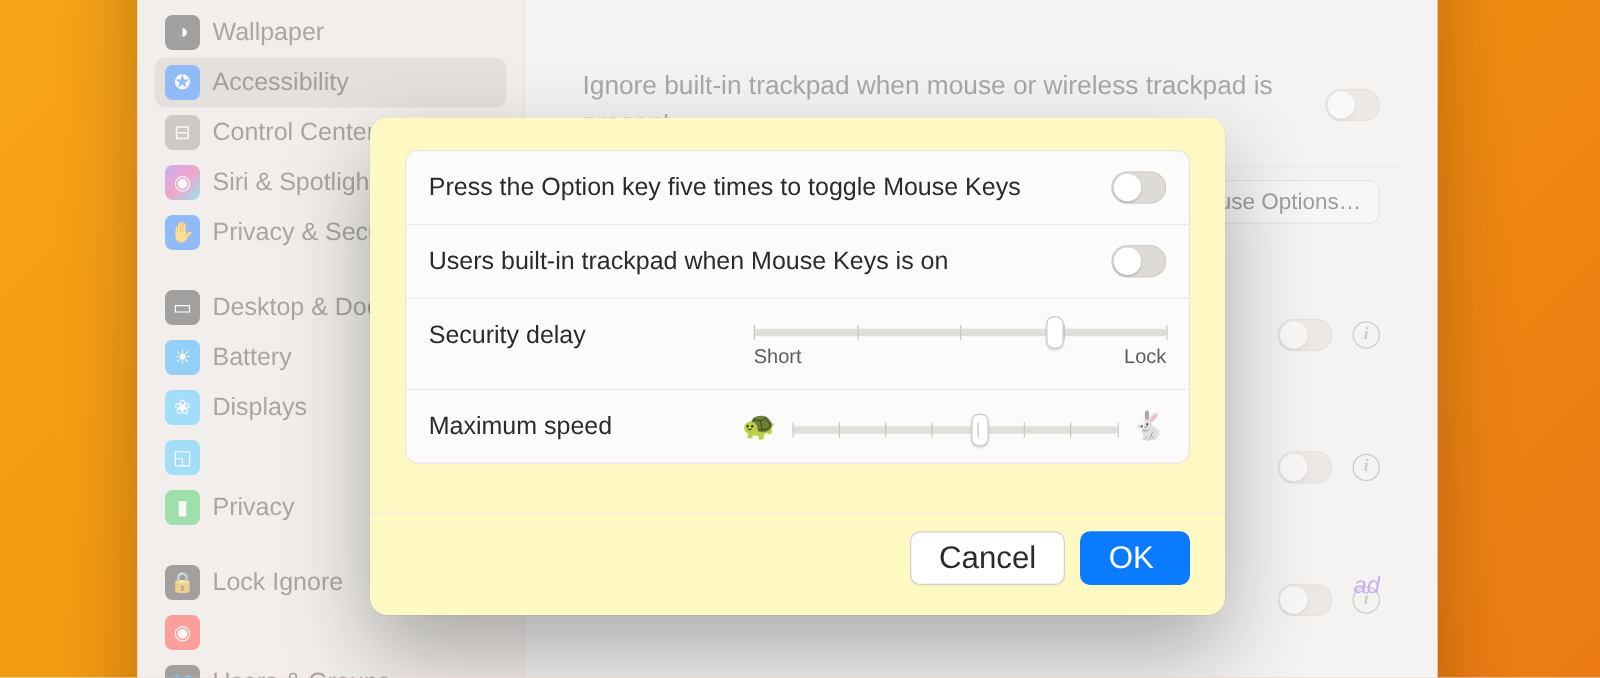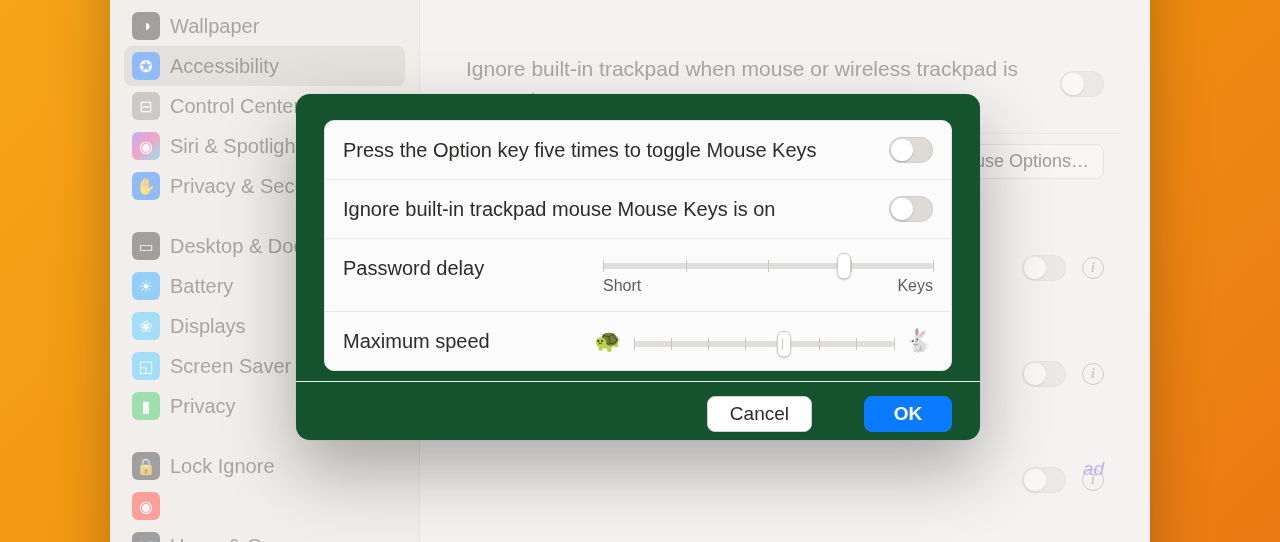--- a/index.html
+++ b/index.html
@@ -65,8 +65,8 @@
   }
 
   .modal {
-    position: absolute; left: 296px; top: 94px; width: 684px; height: 346px;
-    background: #14532d; border-radius: 14px;
+    position: absolute; left: 296px; top: 94px; width: 684px; height: 398px;
+    background: #fef9c3; border-radius: 14px;
     box-shadow: 0 30px 70px rgba(0,0,0,.30), 0 0 0 .5px rgba(0,0,0,.05);
     display: flex; flex-direction: column;
   }

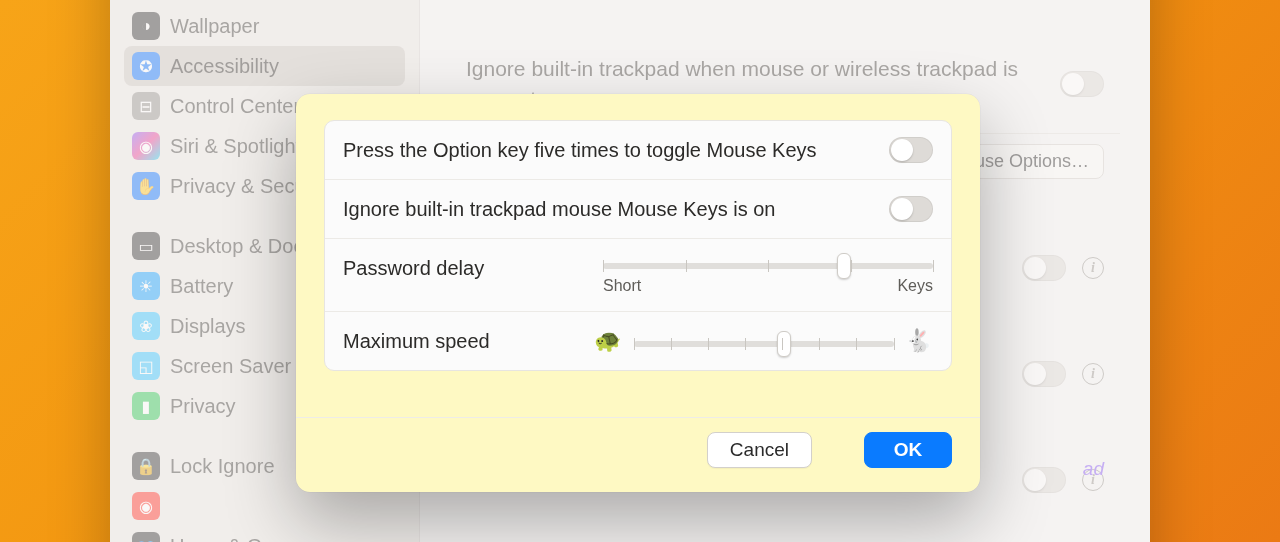--- a/index.html
+++ b/index.html
@@ -222,7 +222,7 @@
       </div>
 
       <div class="panel-row">
-        <div class="lbl">Ignore built-in trackpad mouse Mouse Keys is on</div>
+        <div class="lbl">Users built-in trackpad when Mouse Keys is on</div>
         <div class="toggle"></div>
       </div>
 

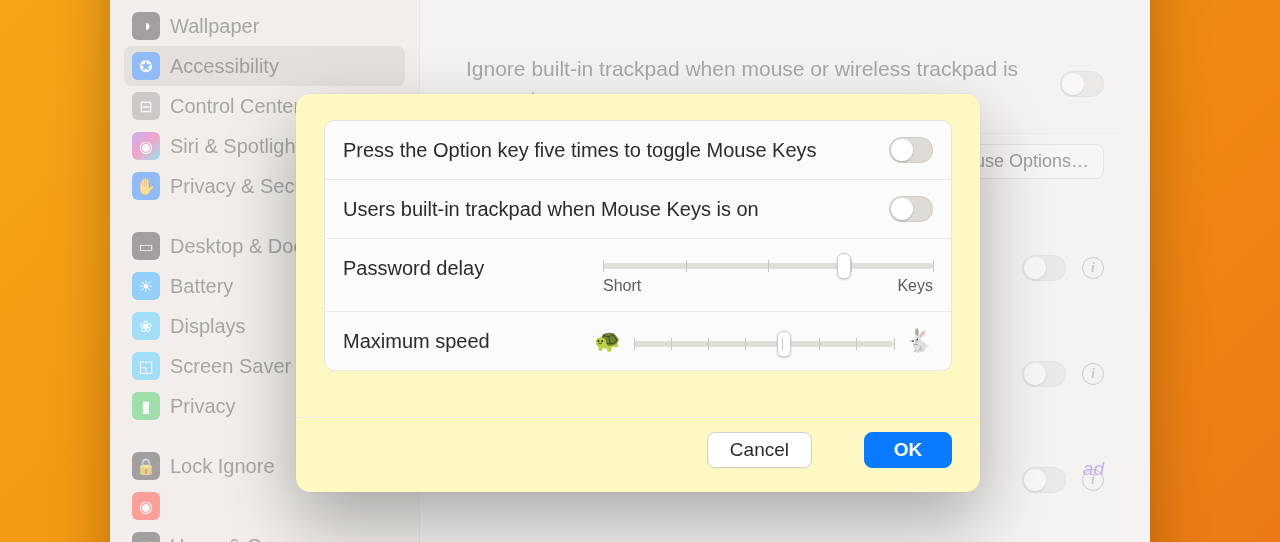--- a/index.html
+++ b/index.html
@@ -227,7 +227,7 @@
       </div>
 
       <div class="panel-row">
-        <div class="lbl">Password delay</div>
+        <div class="lbl">Security delay</div>
         <div class="slider-wrap">
           <div class="slider-track" id="track-delay">
             <div class="thumb" id="thumb-delay" style="left: 73%;"></div>

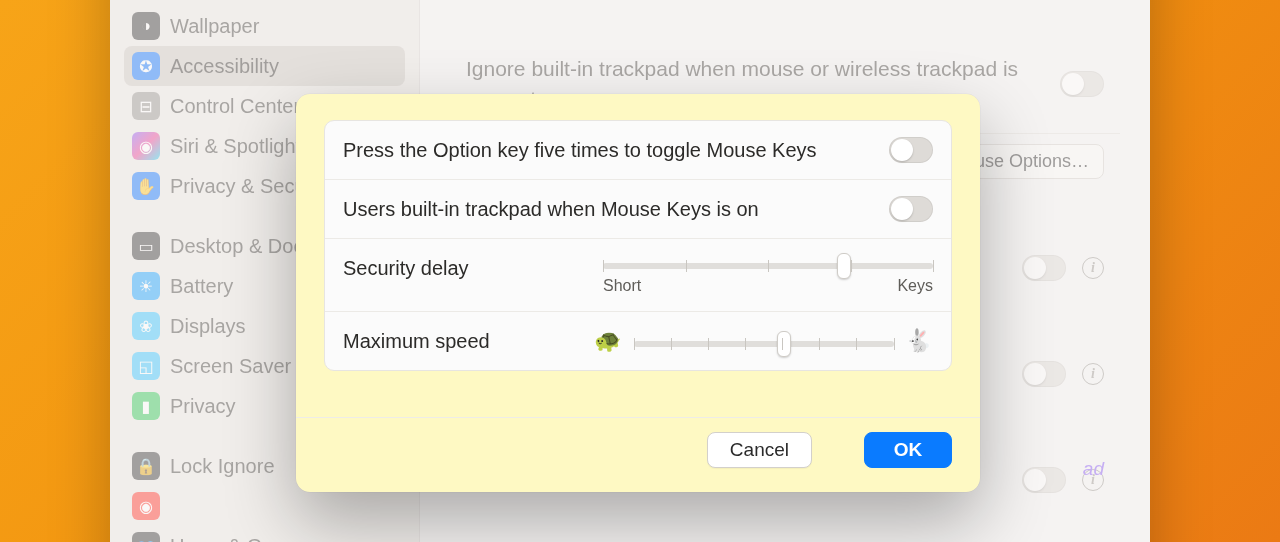--- a/index.html
+++ b/index.html
@@ -239,7 +239,7 @@
             </div>
           <div class="slider-labels">
             <span>Short</span>
-            <span>Keys</span>
+            <span>Lock</span>
           </div>
         </div>
       </div>

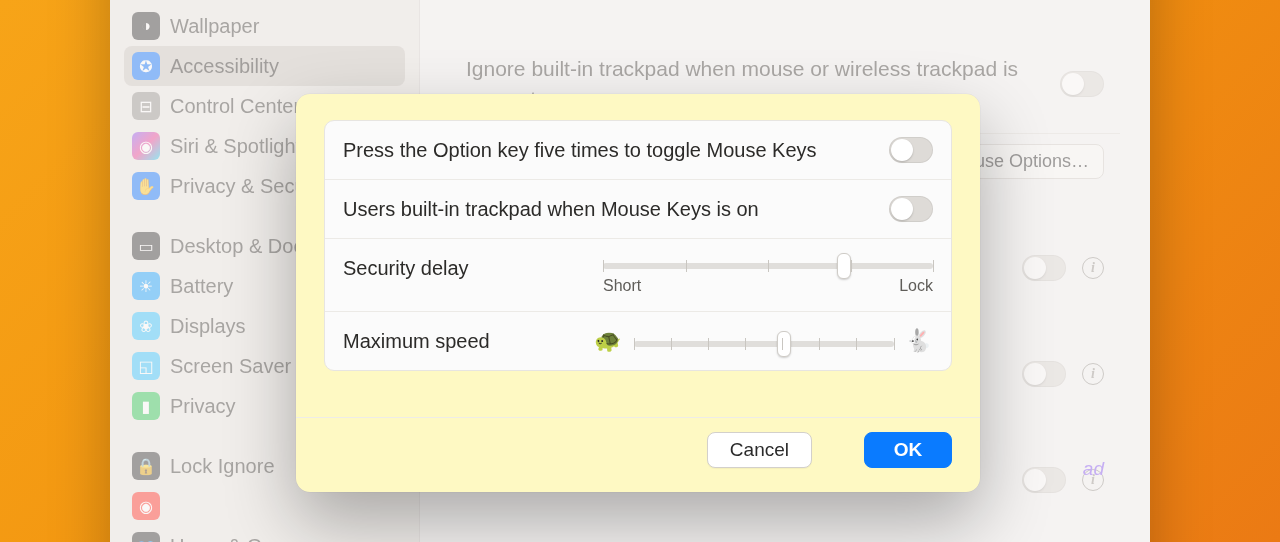--- a/index.html
+++ b/index.html
@@ -158,7 +158,6 @@
         </div>
         <div class="side-item">
           <div class="icon-sq" style="background: rgb(60, 198, 255);">◱</div>
-          <span>Screen Saver</span>
         </div>
         <div class="side-item">
           <div class="icon-sq" style="background: rgb(51, 199, 89);">▮</div>

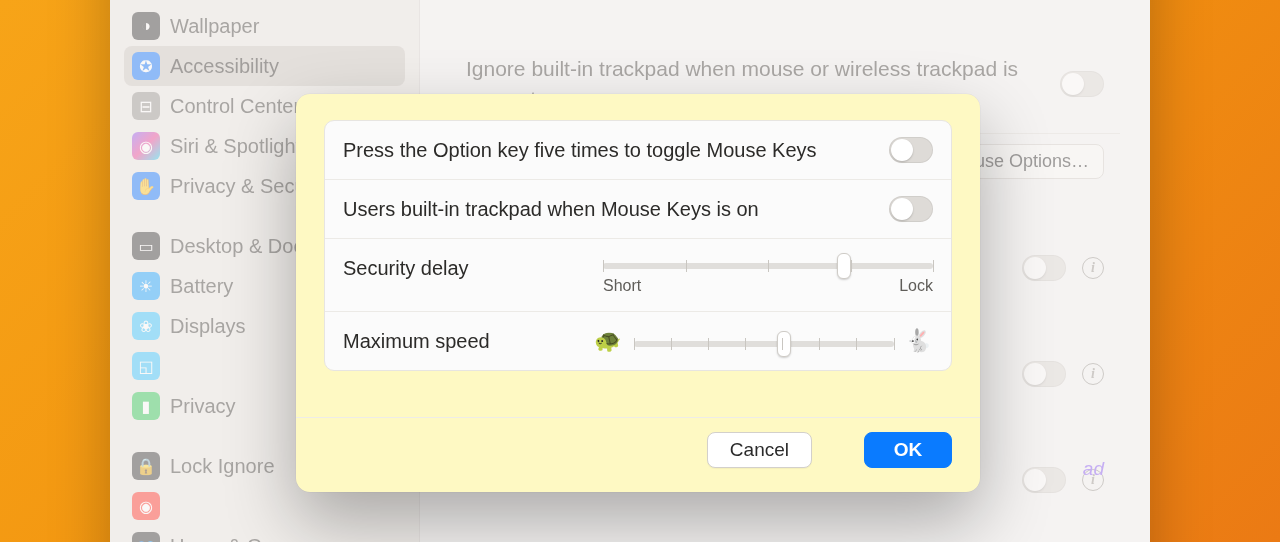--- a/index.html
+++ b/index.html
@@ -104,8 +104,7 @@
     padding: 14px 28px 24px 28px; border-top: 1px solid #eeece8;
   }
   .btn {
-    min-width: 88px; padding: 6px 22px; border-radius: 8px; font-size: 19px;
-    text-align:center;
+    min-width: 88px; padding: 6px 22px; border-radius: 8px; font-size: 25px;
   }
   .btn-default { background:#fff; border:1px solid #d3d0cb; color:#2b2b2b; box-shadow: 0 1px 1px rgba(0,0,0,.04);}
   .btn-primary { background:#0a7bff; border:1px solid #0a7bff; color:#fff; font-weight: 700; margin-left: 40px;}

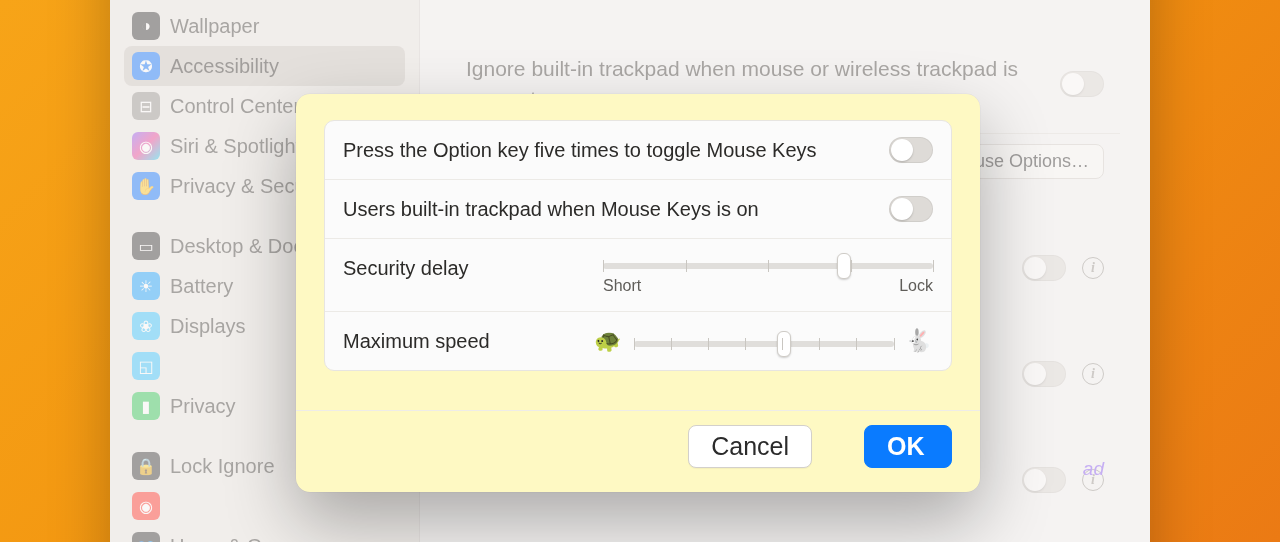--- a/index.html
+++ b/index.html
@@ -107,7 +107,7 @@
     min-width: 88px; padding: 6px 22px; border-radius: 8px; font-size: 25px;
   }
   .btn-default { background:#fff; border:1px solid #d3d0cb; color:#2b2b2b; box-shadow: 0 1px 1px rgba(0,0,0,.04);}
-  .btn-primary { background:#0a7bff; border:1px solid #0a7bff; color:#fff; font-weight: 700; margin-left: 40px;}
+  .btn-primary { background:#0a7bff; border:1px solid #0a7bff; color:#fff; font-weight: 400;}
 
   
 </style>

